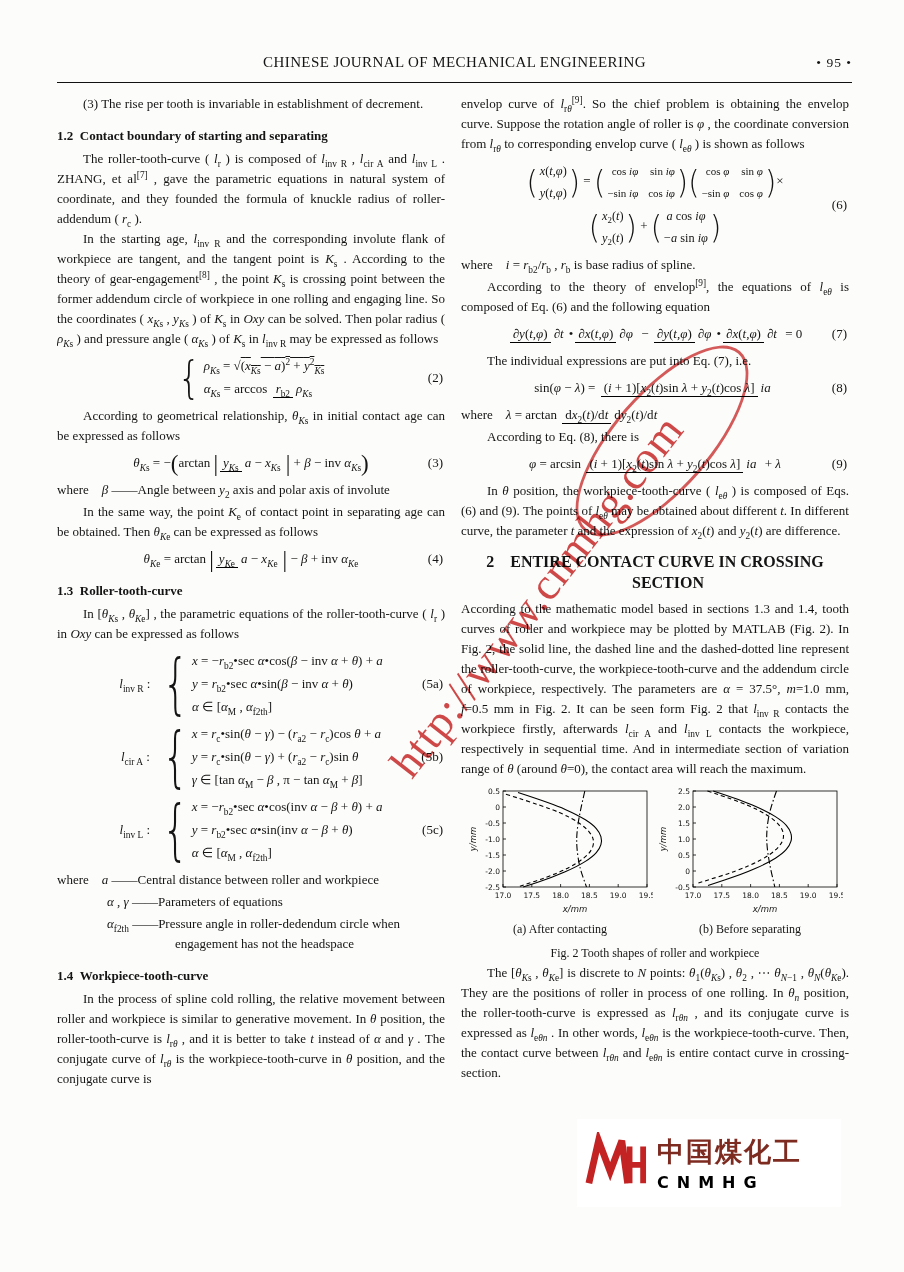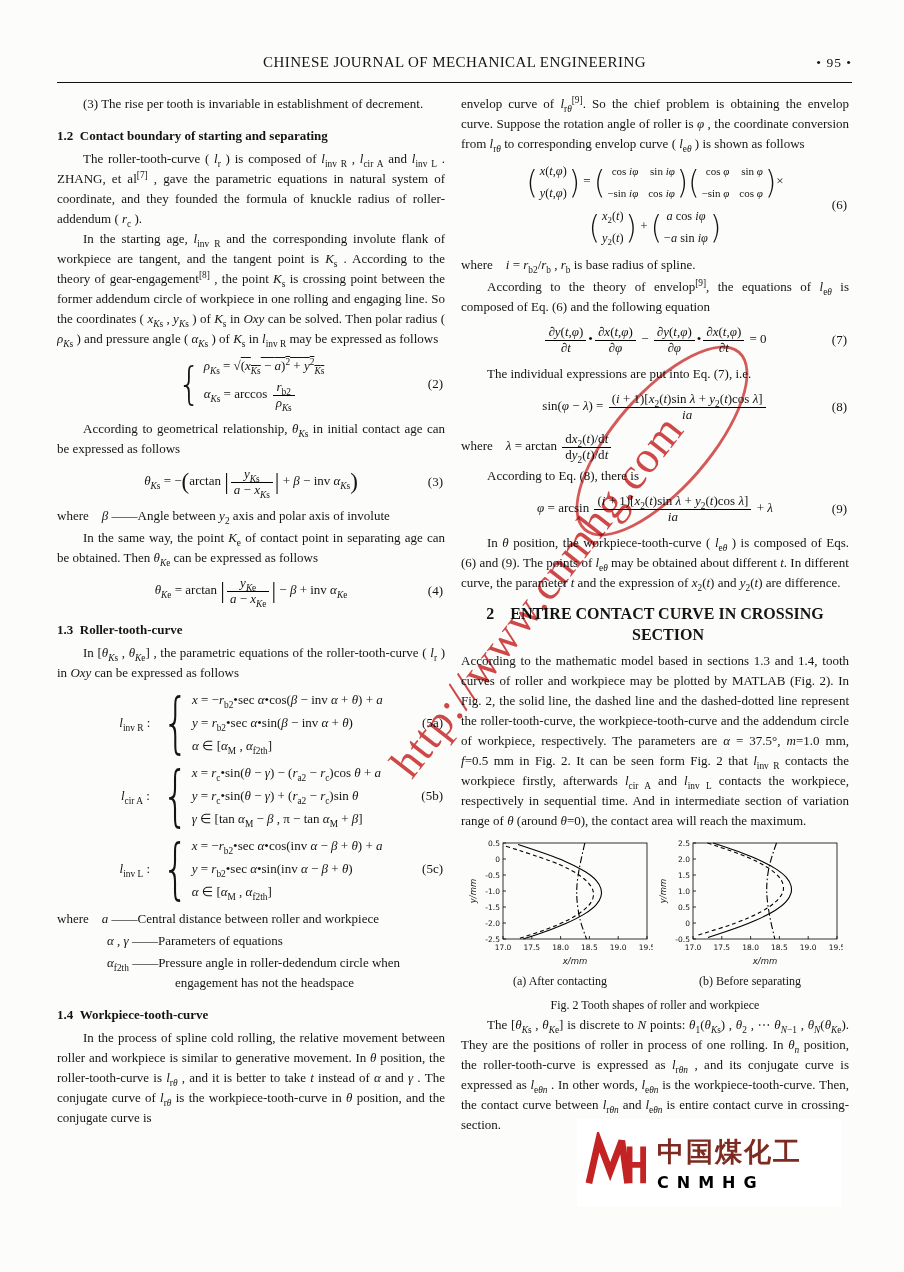--- a/index.html
+++ b/index.html
@@ -36,7 +36,7 @@
   .lb3 { font-size:42px; transform:scaleY(1.55); }
   .cl { display:inline-flex; flex-direction:column; align-items:flex-start; row-gap:3px; }
   .eqlabel { margin-right:6px; }
-  .frac { display:inline-flex; flex-direction:column; vertical-align:middle; text-align:center; margin:1px 2px; line-height:1.15; }
+  .frac { display:inline-flex; flex-direction:row; vertical-align:middle; text-align:center; margin:1px 2px; line-height:1.15; }
   .ft { border-bottom:1px solid #000; padding:0 3px; }
   .fb { padding:0 3px; }
   .ovl { text-decoration:overline; }

